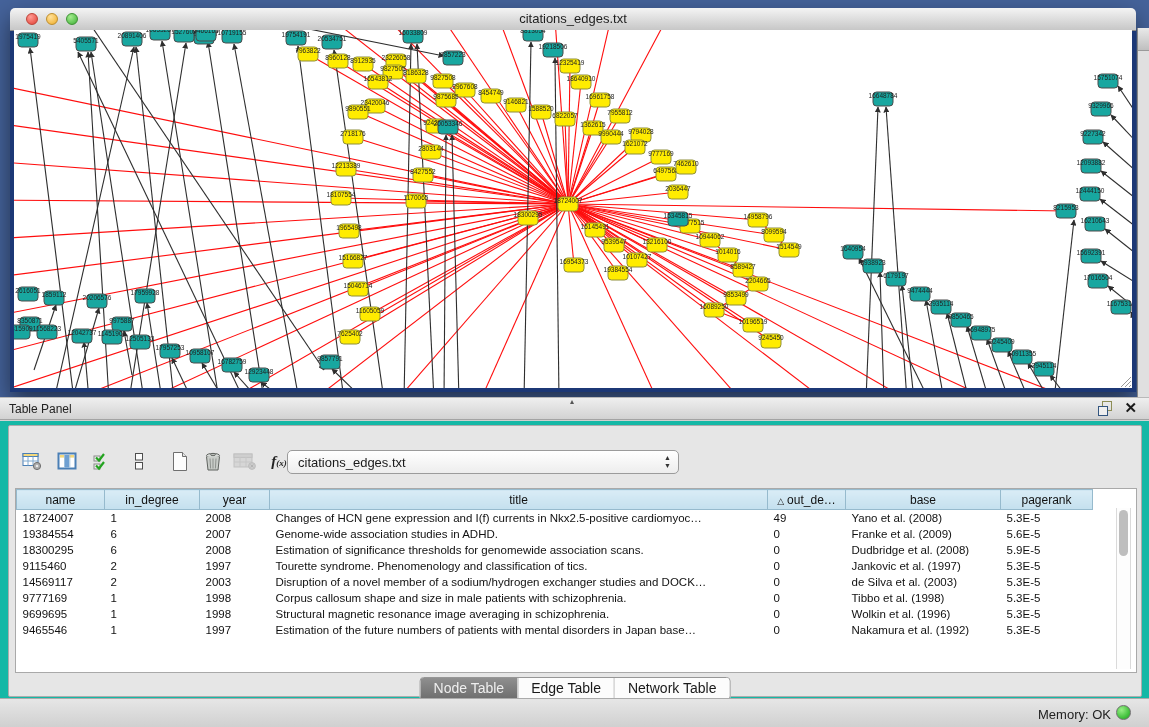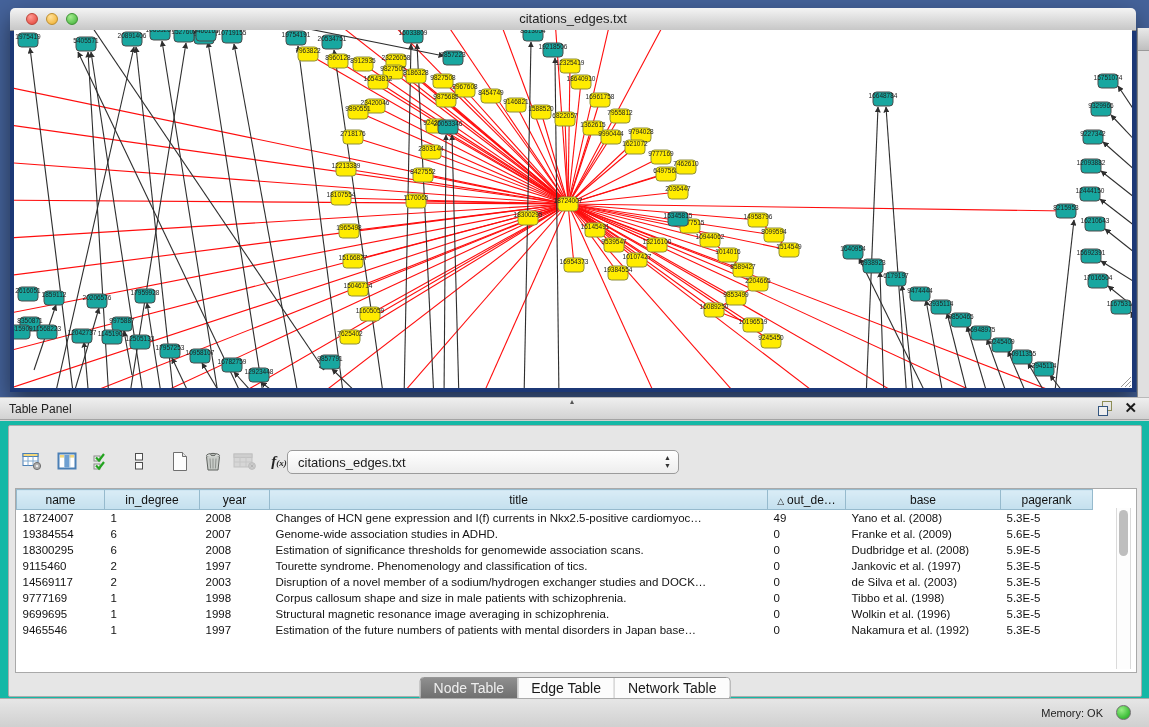--- a/index.html
+++ b/index.html
@@ -72,7 +72,7 @@
   
   .statusbar{position:absolute;left:0;top:698px;width:1149px;height:29px;box-sizing:border-box;
              background:linear-gradient(#E6E6E6,#D0D0D0);border-top:1px solid #ABABAB;}
-  .memory-label{position:absolute;right:46px;top:8px;font-size:11px;color:#222;}
+  .memory-label{position:absolute;right:38px;top:8px;font-size:13px;color:#222;}
   .memory-dot{position:absolute;right:18px;top:6px;width:15px;height:15px;border-radius:50%;box-sizing:border-box;
               background:radial-gradient(circle at 35% 30%,#98EF86,#3FBF3A 65%,#2E9E2B);border:1px solid #6F6F6F;}
 </style>

